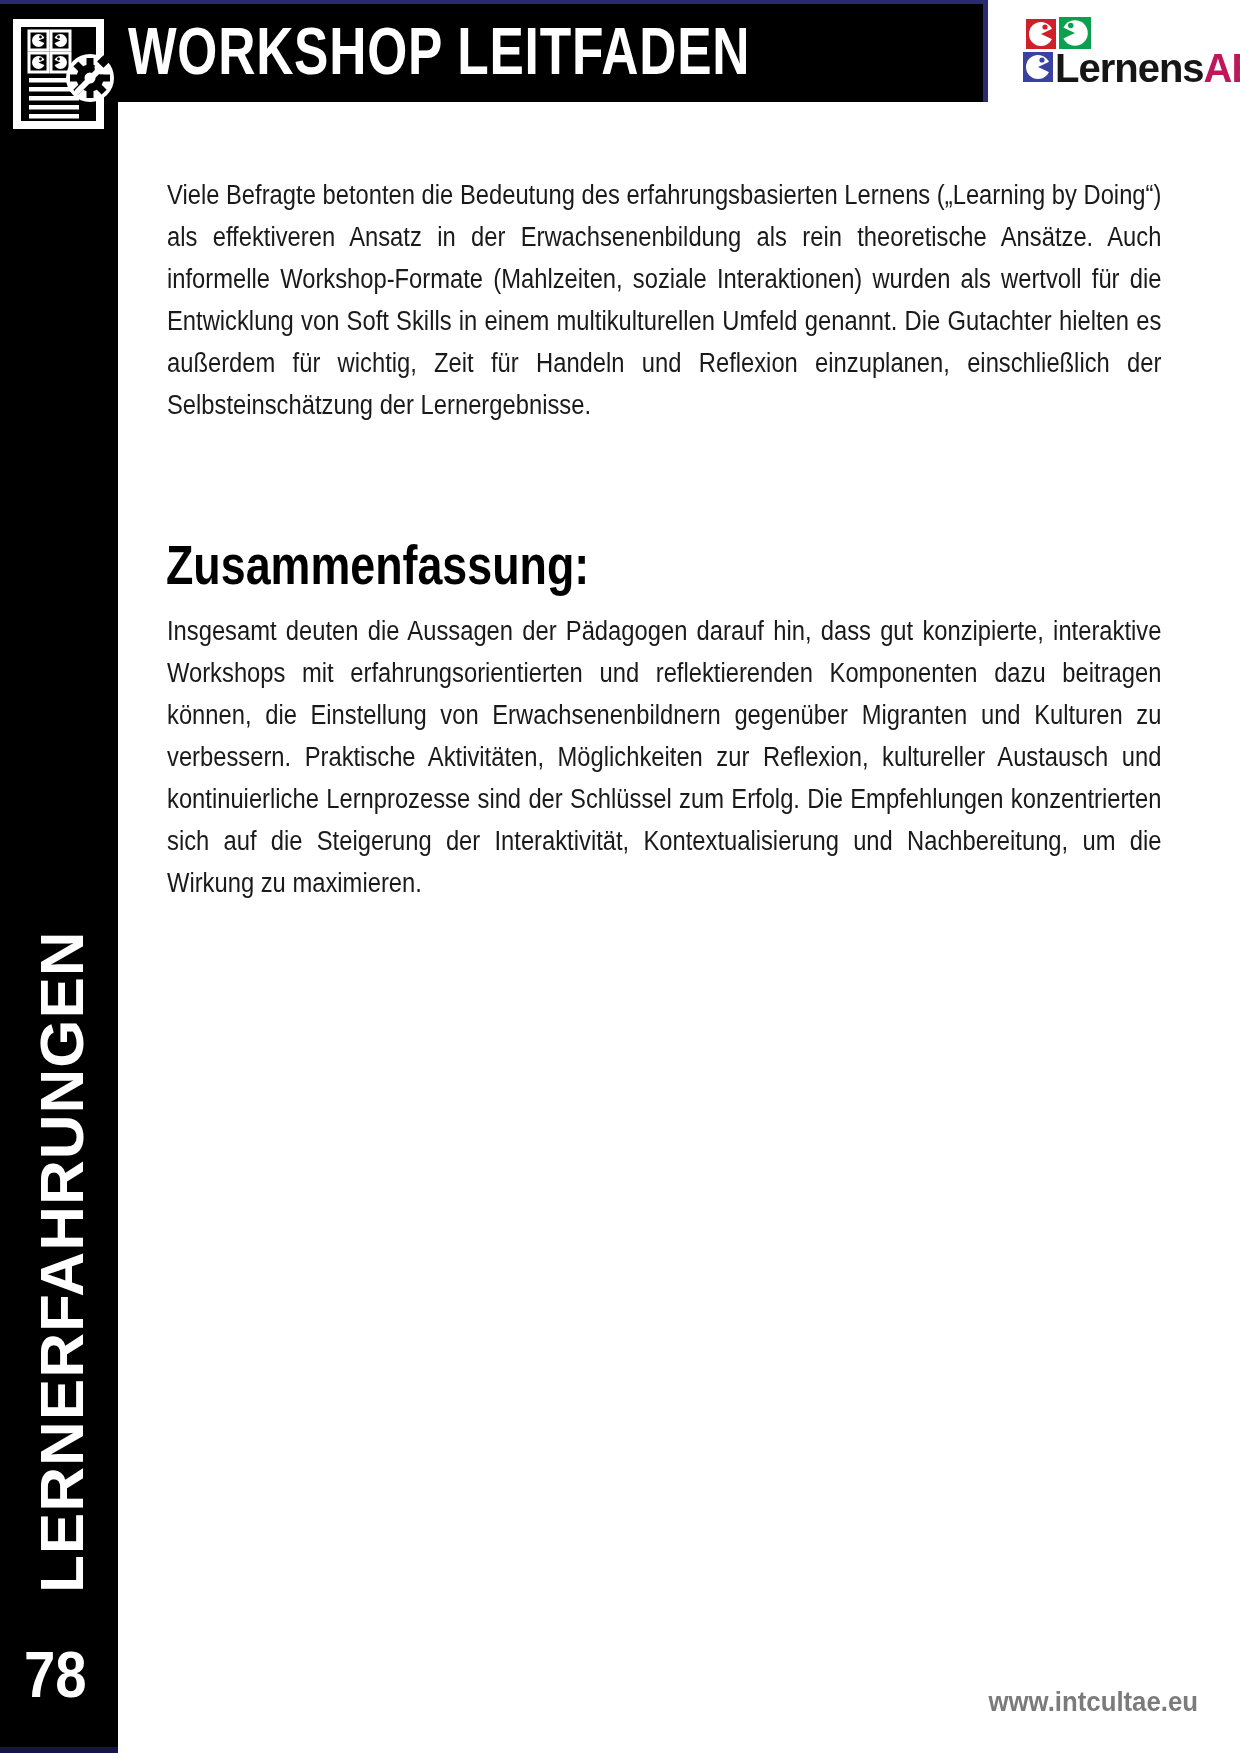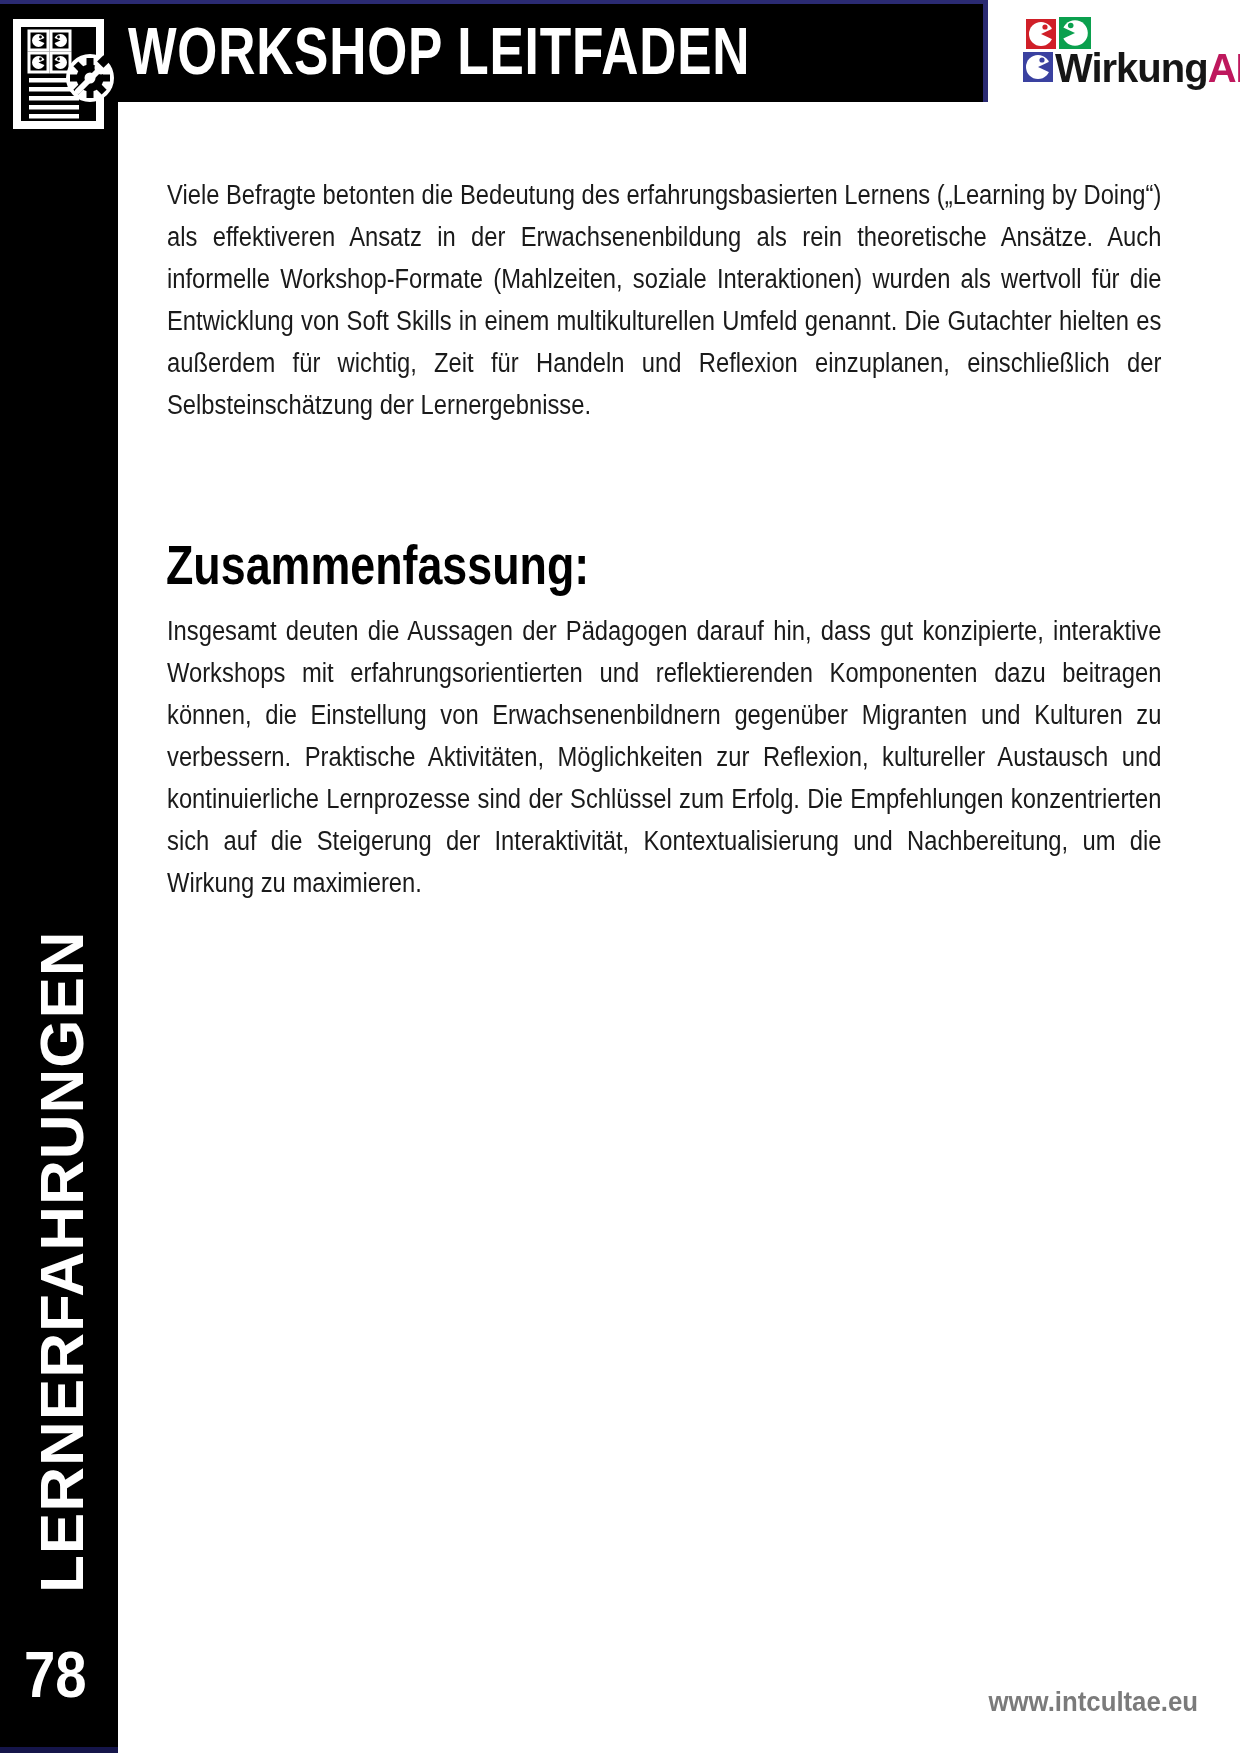--- a/index.html
+++ b/index.html
@@ -163,7 +163,7 @@
         </svg>
     </div>
     <div class="logo-text">
-      <span class="bold">Wirkung</span><span class="light">AE</span>
+      <span class="bold">Lernens</span><span class="light">AE</span>
     </div>
   </div>
 

